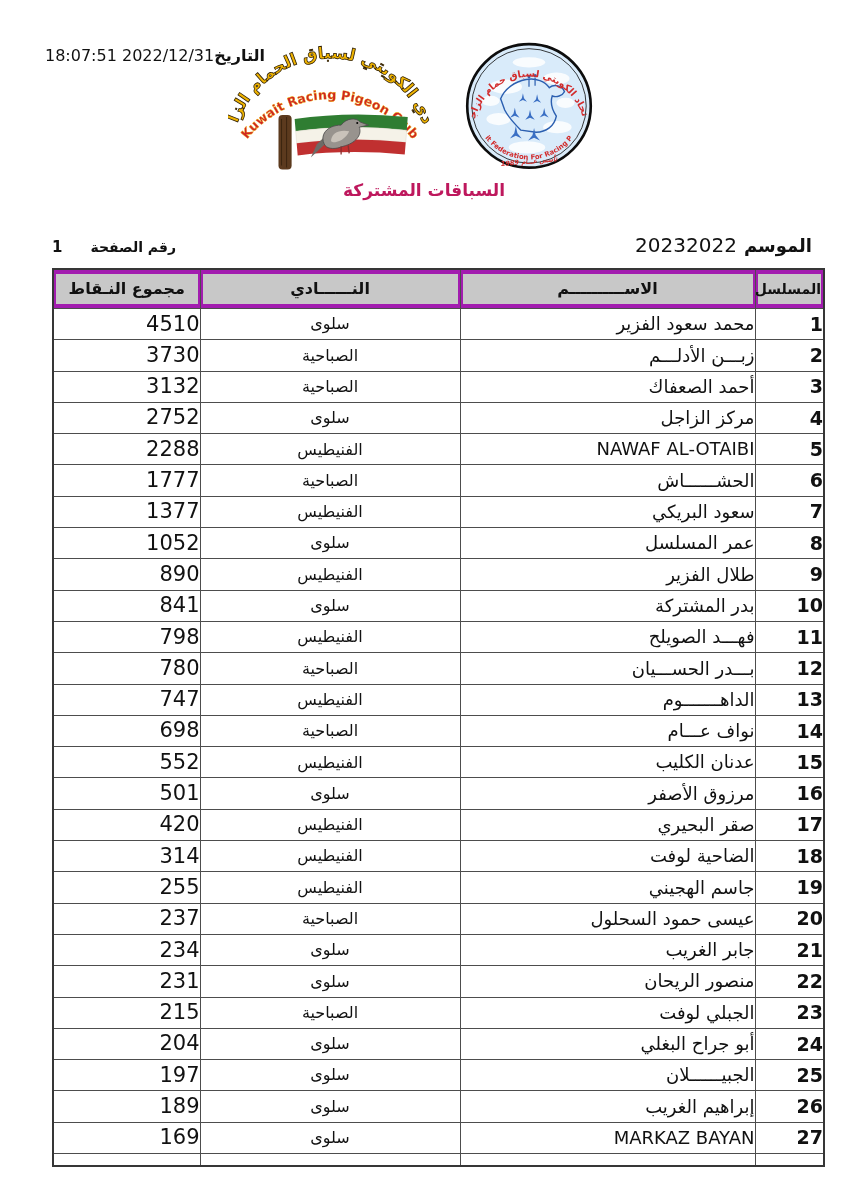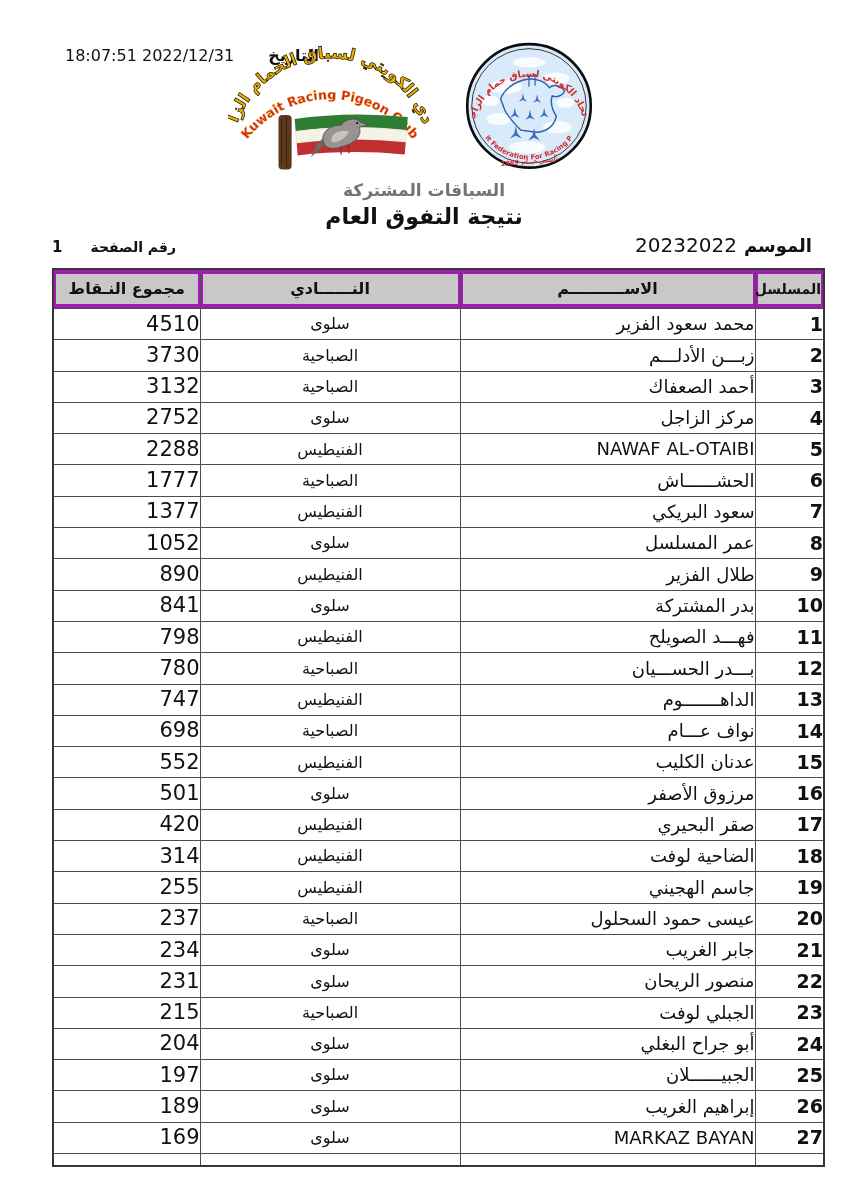--- a/index.html
+++ b/index.html
@@ -8,7 +8,7 @@
     font-family:"DejaVu Sans", sans-serif; color:#111; overflow:hidden;
   }
   
-  .date-row{position:absolute; top:46px; left:45px; display:flex; gap:34px; align-items:flex-start; font-size:16px; direction:ltr;margin-left:20px;}
+  .date-row{position:absolute; top:46px; left:45px; display:flex; align-items:flex-start; font-size:16px; direction:ltr;}
   .date-row .lbl{font-weight:bold; font-size:16px;}
   
   .club-logo{position:absolute; left:228px; top:44px; width:204px; height:138px;}

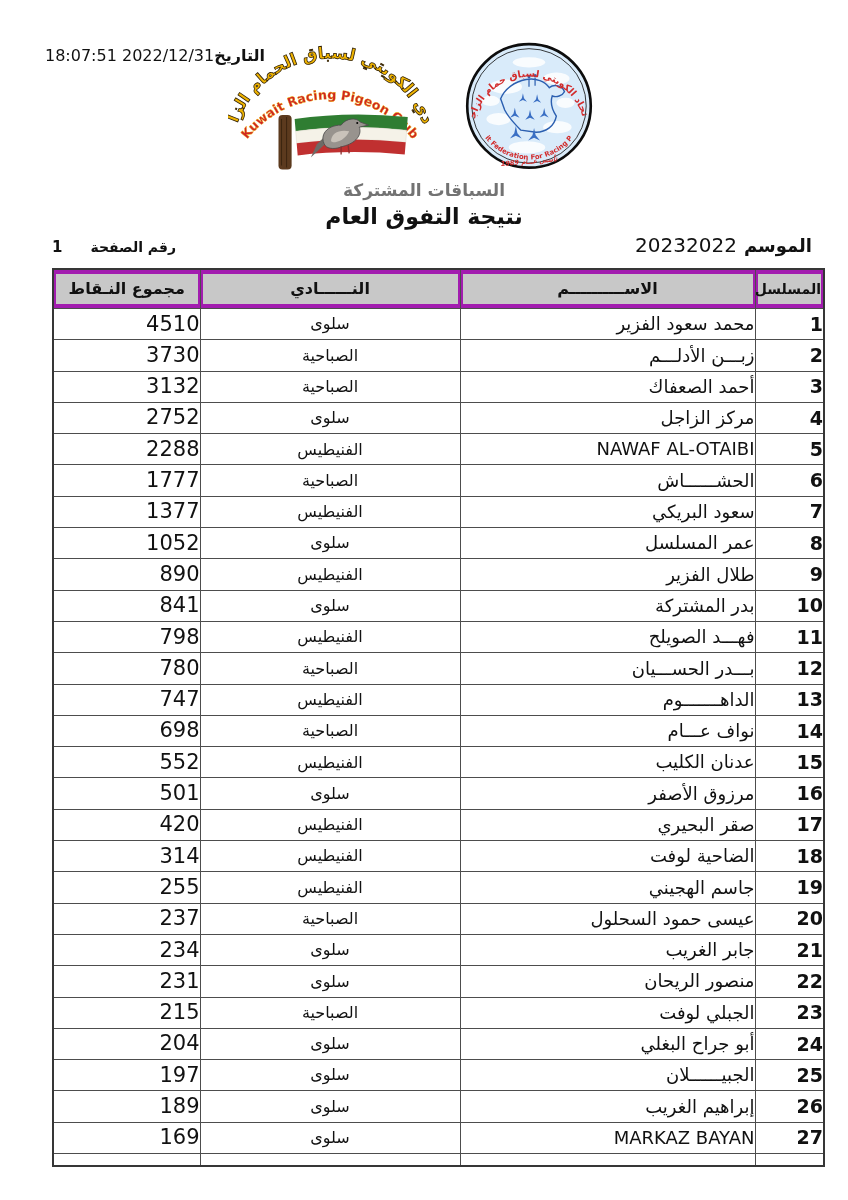--- a/index.html
+++ b/index.html
@@ -126,7 +126,7 @@
     </svg>
   </div>
 
-  <div class="subtitle" style="color:#737373;">السباقات المشتركة</div>
+  <div class="subtitle" style="color:#be185d;">السباقات المشتركة</div>
   <div class="title">نتيجة التفوق العام</div>
 
   <div class="season">

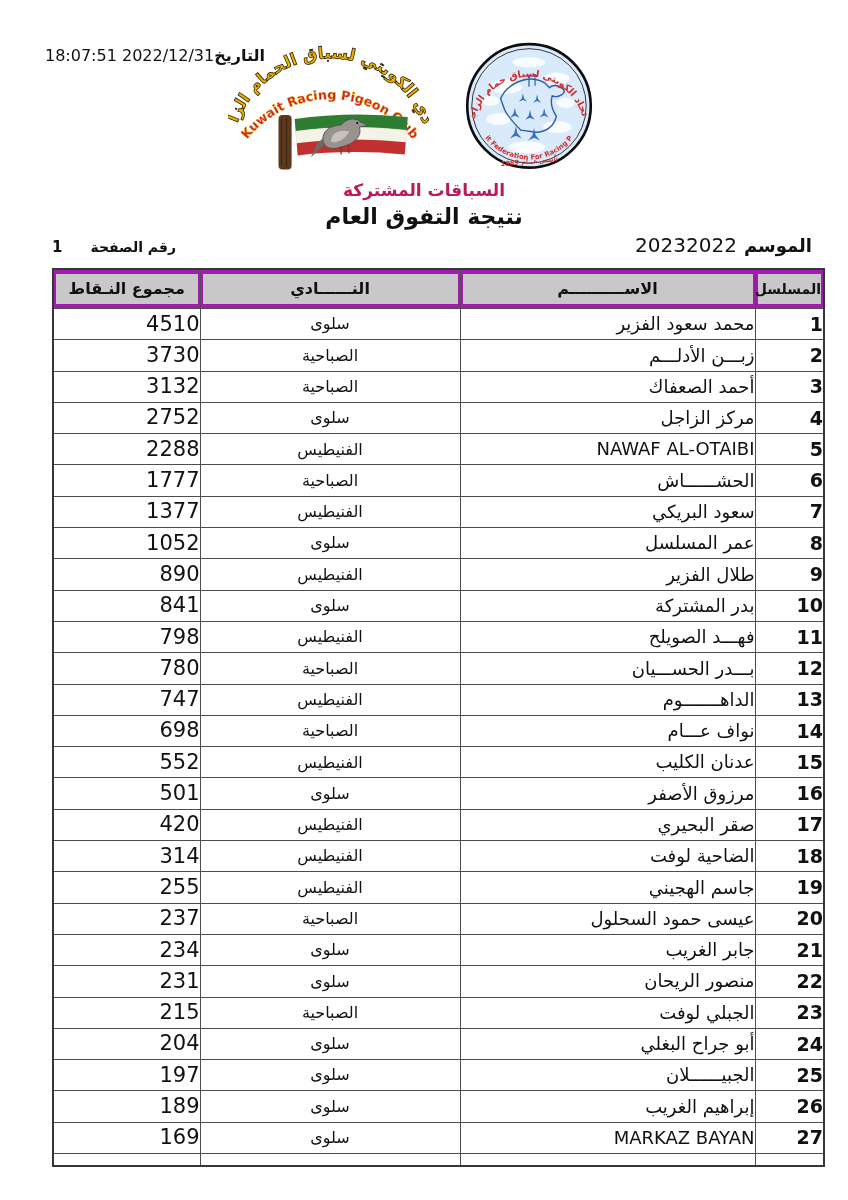--- a/index.html
+++ b/index.html
@@ -127,7 +127,6 @@
   </div>
 
   <div class="subtitle" style="color:#be185d;">السباقات المشتركة</div>
-  <div class="title">نتيجة التفوق العام</div>
 
   <div class="season">
     <span class="val">20232022</span>

